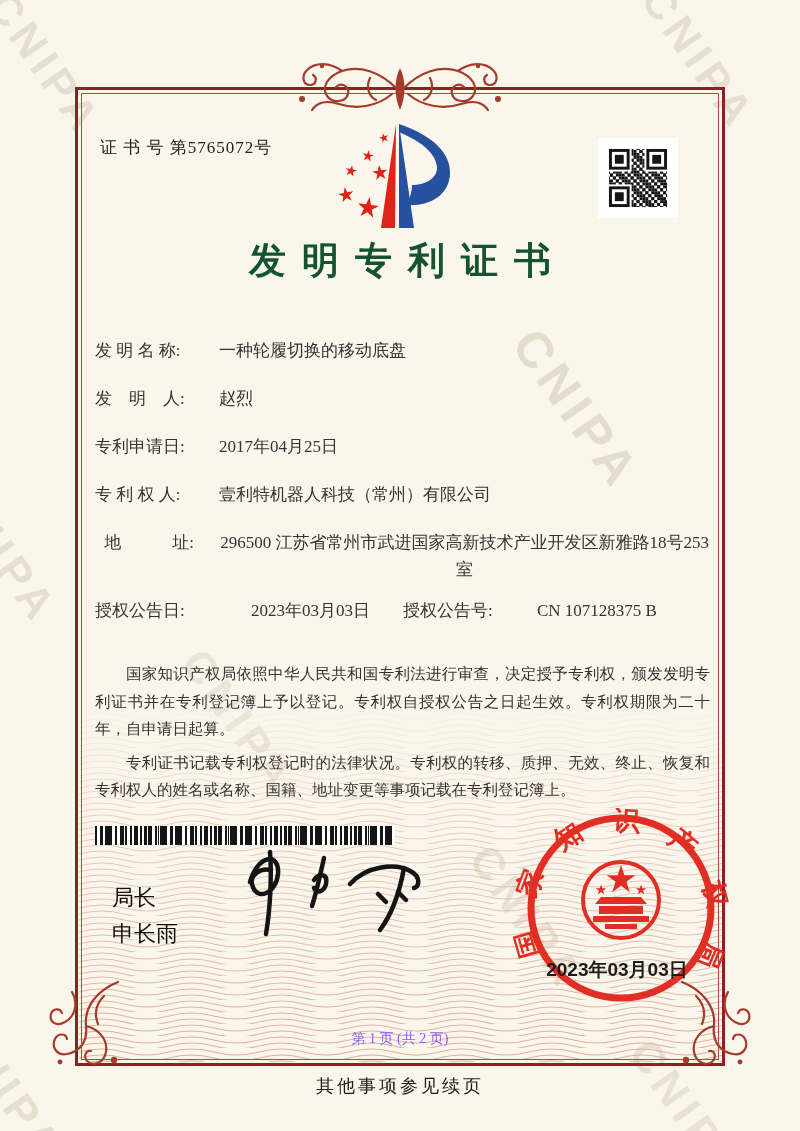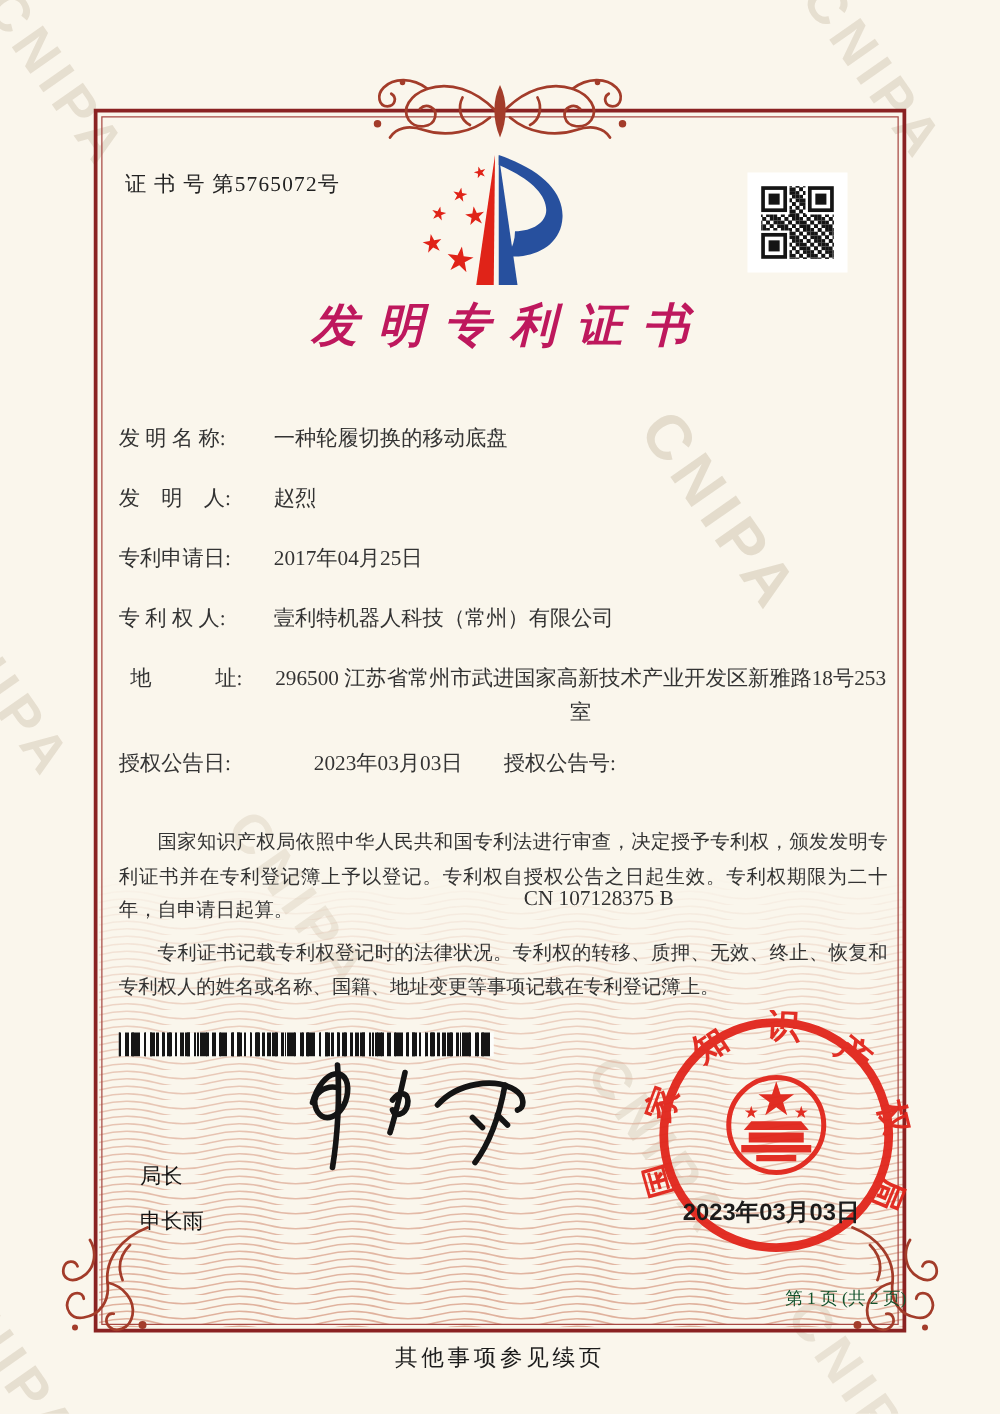--- a/index.html
+++ b/index.html
@@ -55,7 +55,7 @@
   .title {
     position:absolute; left:75px; top:236px; width:650px;
     text-align:center; font-size:37px; font-weight:bold;
-    letter-spacing:16px; text-indent:16px; color:#be185d;font-style:italic;
+    letter-spacing:16px; text-indent:16px; color:#14532d;
   }
   
   .fields { position:absolute; left:95px; top:337px; width:615px; font-size:17px; color:#333; }

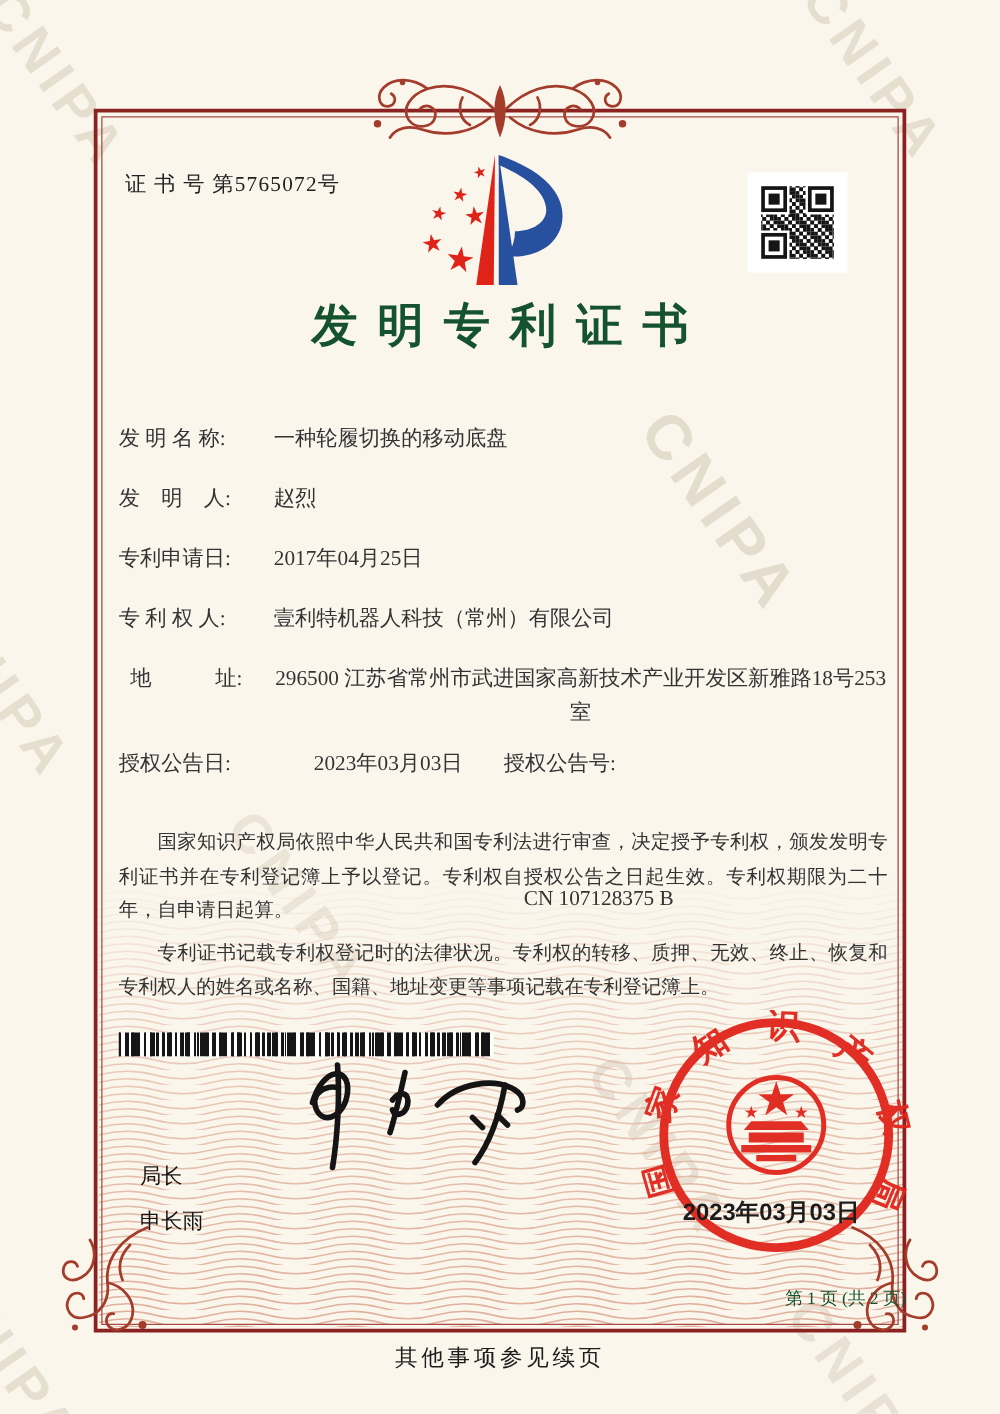--- a/index.html
+++ b/index.html
@@ -65,7 +65,7 @@
   .grant-row { position:relative; display:block; }
   .grant-row .g1 { display:inline-flex;gap:32px; }
   .grant-row .g1 .lbl { flex:0 0 108px; white-space:pre; }
-  .grant-row .g2 { position:absolute; left:308px; top:0; display:inline-flex;flex-direction:column; }
+  .grant-row .g2 { position:absolute; left:308px; top:0; display:inline-flex; }
   .grant-row .g2 .lbl { margin-right:10px; white-space:pre; }
   
   .paras {

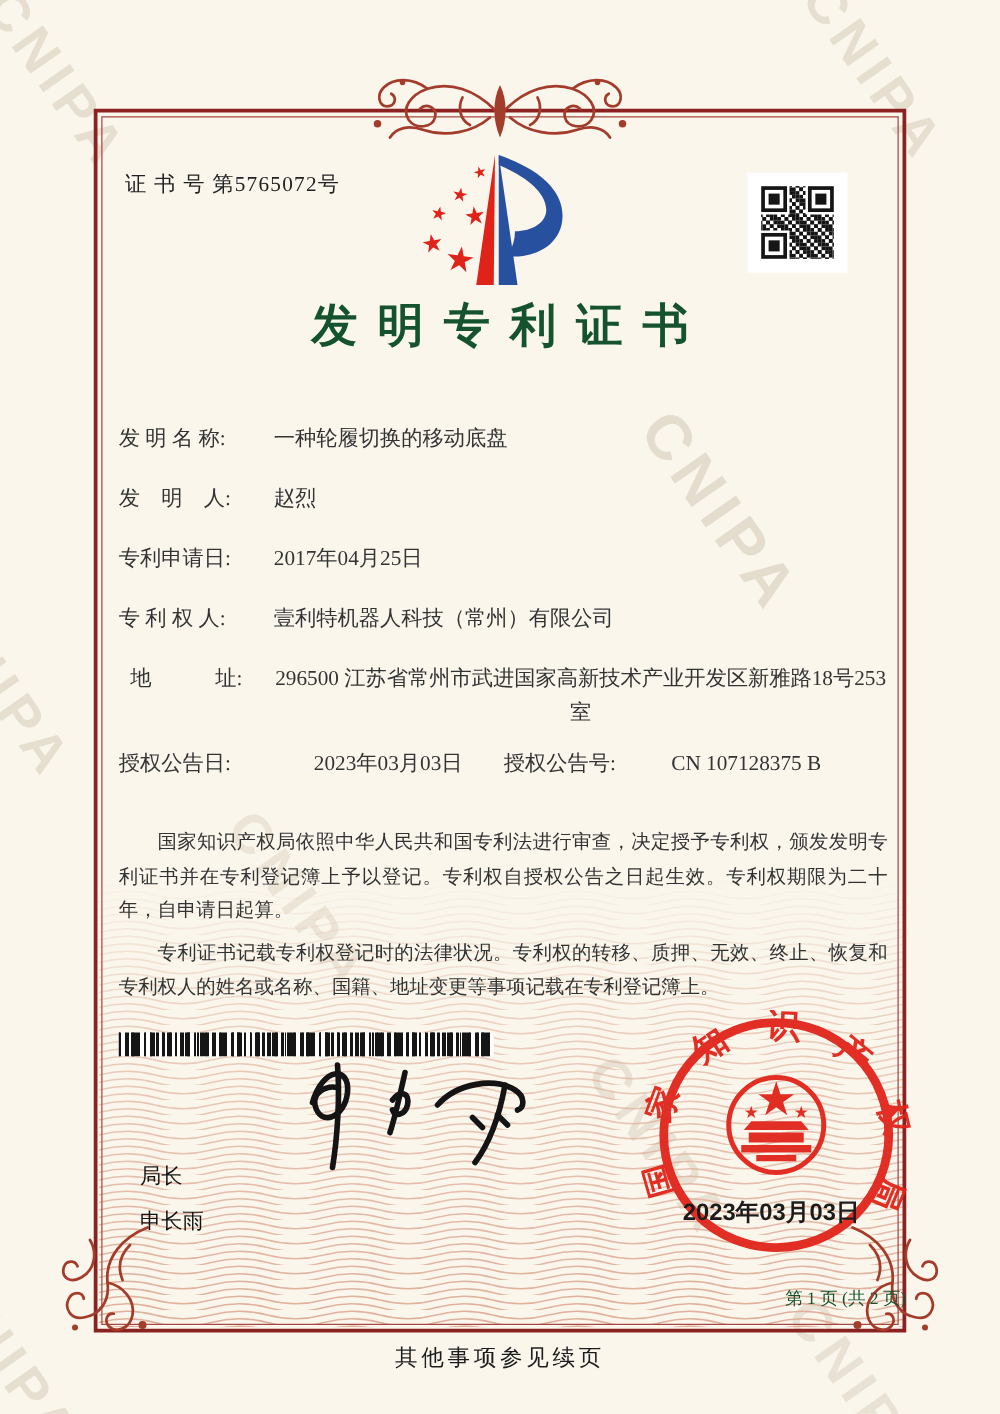--- a/index.html
+++ b/index.html
@@ -85,7 +85,7 @@
   .signer {
     position:absolute; left:112px; top:880px;
     font-family:"Liberation Sans","DejaVu Sans",sans-serif;
-    font-size:17px; color:#111; line-height:36px;margin-top:43px;
+    font-size:22px; color:#111; line-height:36px;
   }
   .sig-scrawl { position:absolute; left:228px; top:842px; }
   

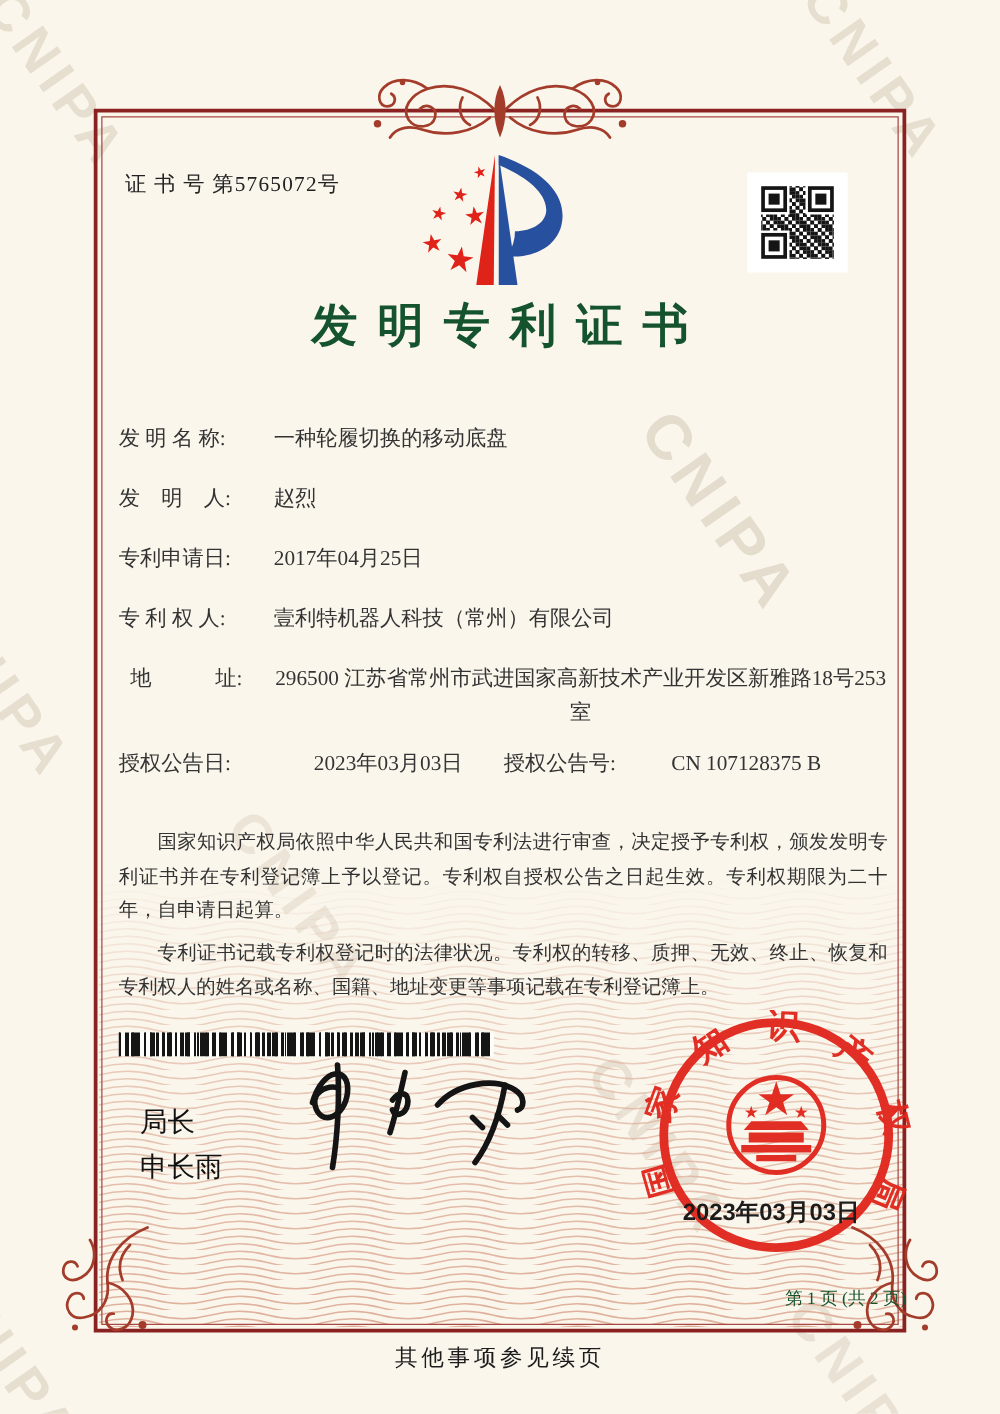--- a/index.html
+++ b/index.html
@@ -93,7 +93,7 @@
   
   .page-info {
     position:absolute; left:75px; top:1030px; width:650px;
-    text-align:right; font-size:14px; color:#14532d;
+    text-align:center; font-size:14px; color:#8b5cf6;
   }
   .cont-note {
     position:absolute; left:0; top:1074px; width:800px;

